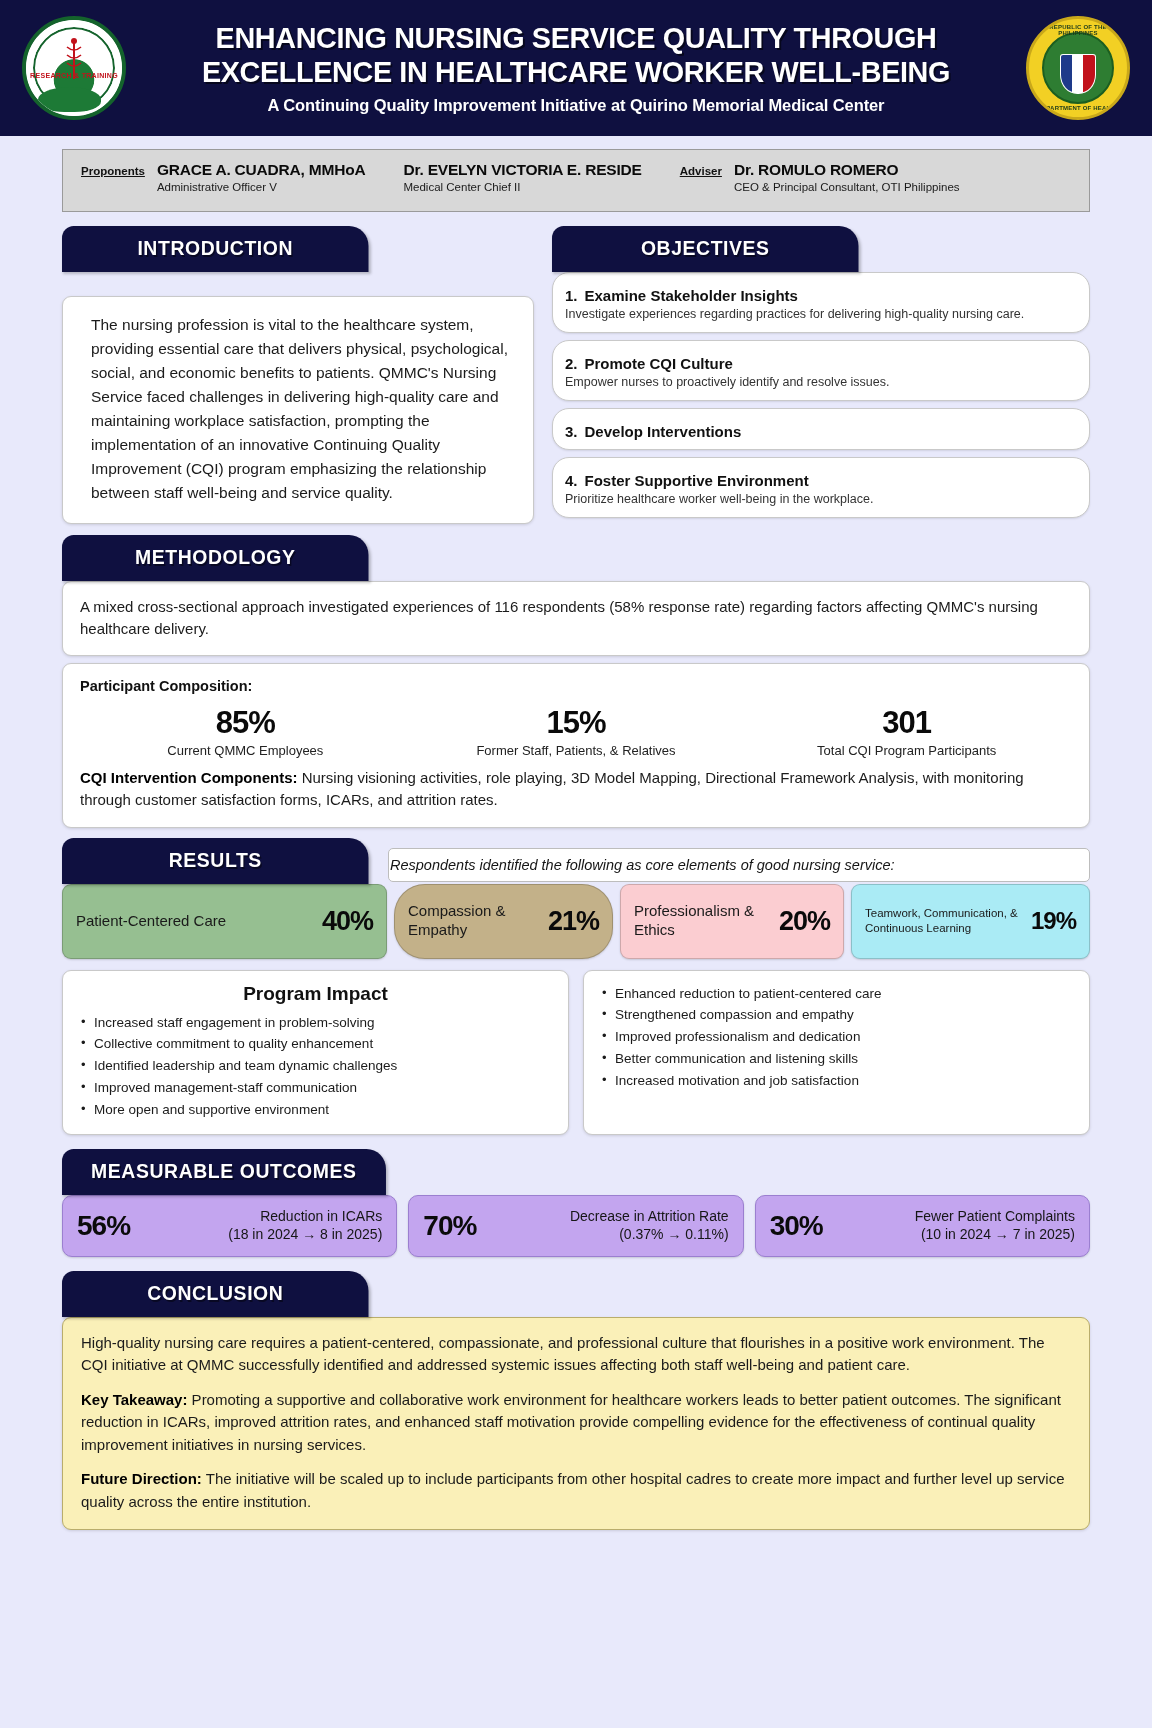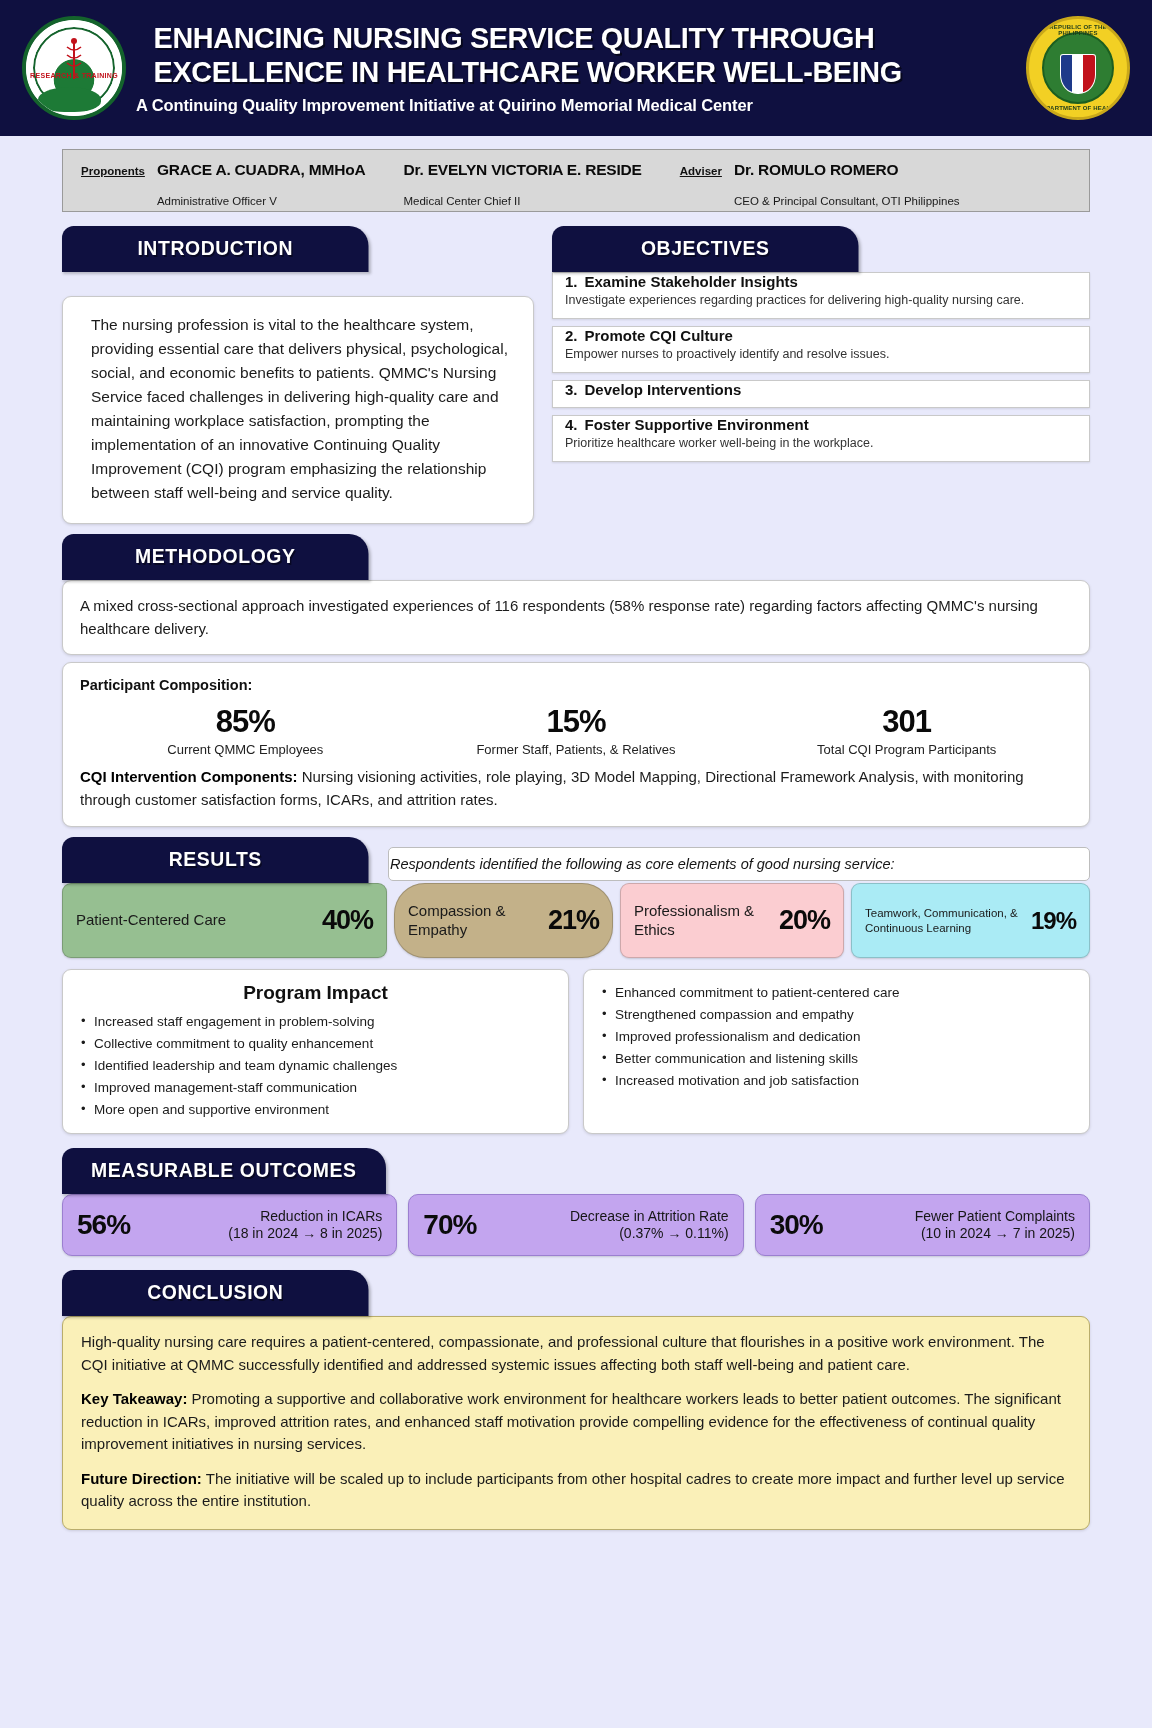--- a/index.html
+++ b/index.html
@@ -84,7 +84,7 @@
 
   .title-block {
     flex: 1 1 auto;
-    text-align: left;
+    text-align: center;
     padding: 0 10px;
   }
   .poster-title {

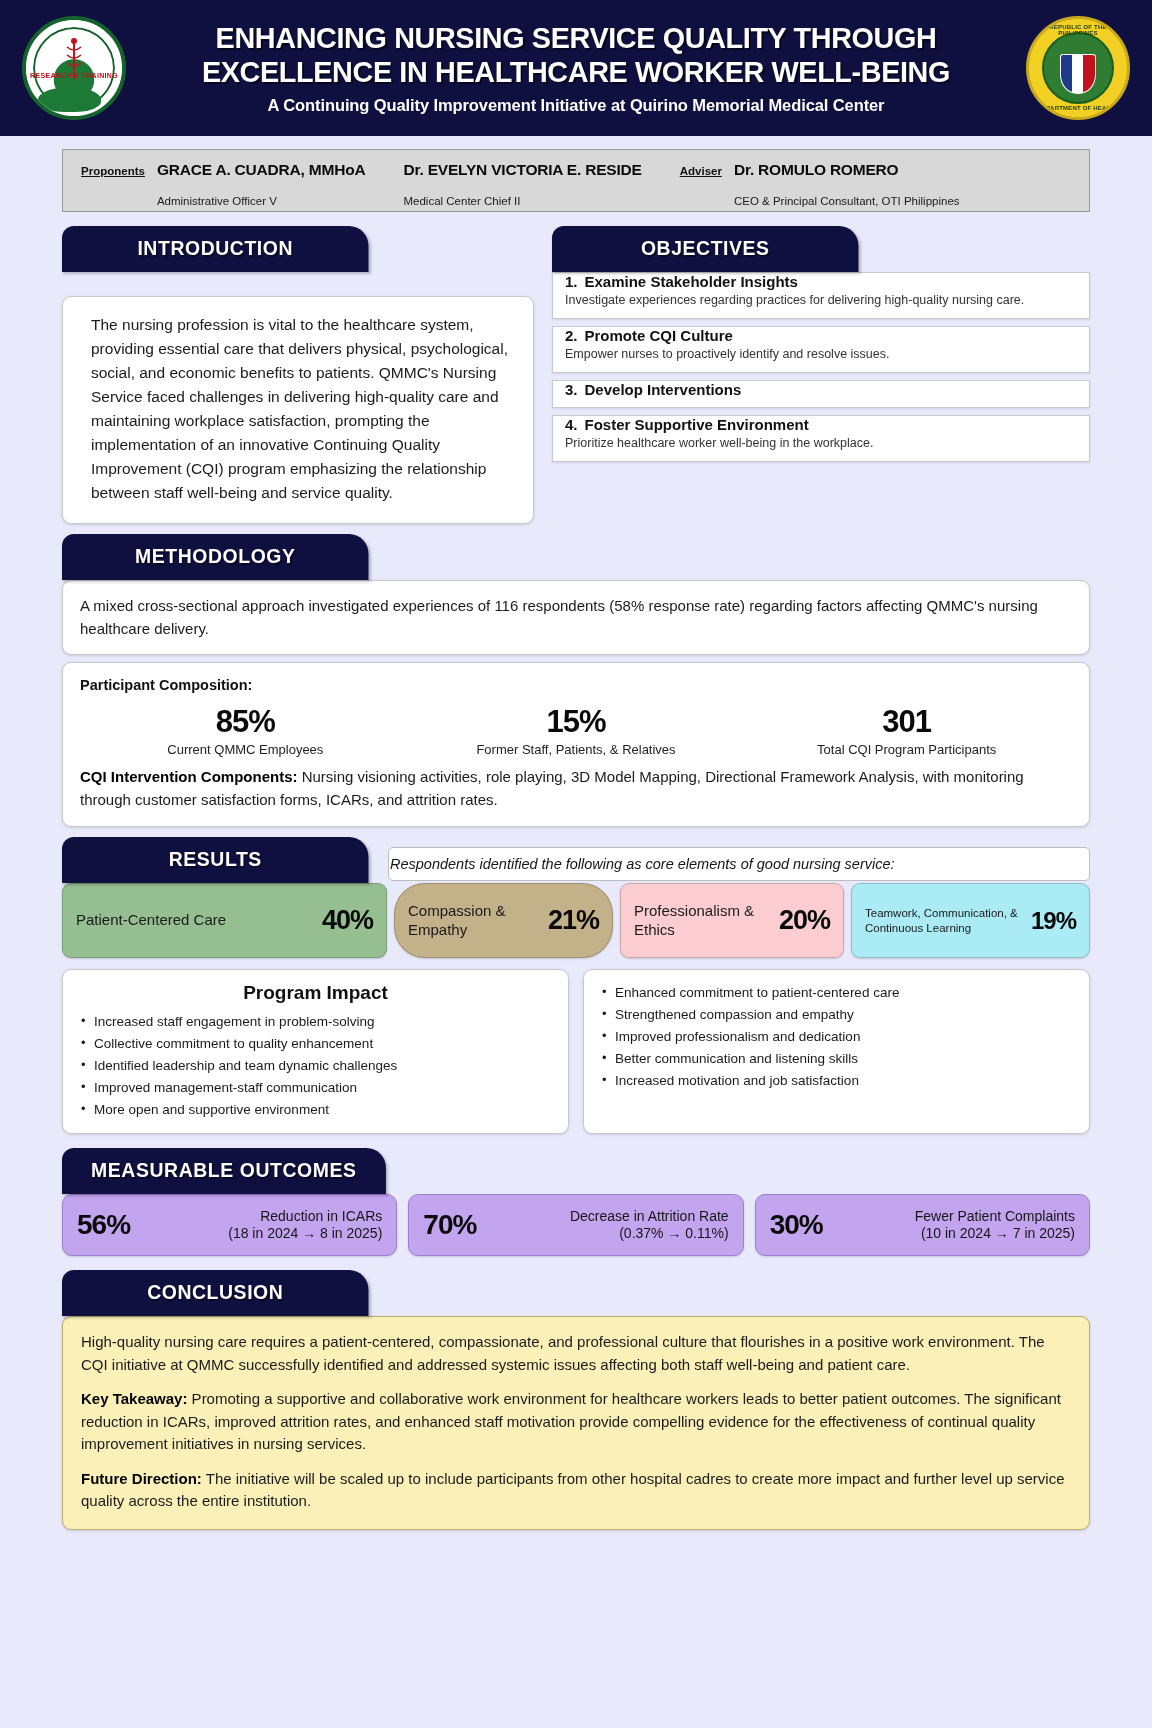--- a/index.html
+++ b/index.html
@@ -134,7 +134,7 @@
   .au-role {
     font-size: 11.5px;
     color: #1a1a1a;
-    margin-top: 16px;
+    margin-top: 2px;
   }
   .au-gap { width: 14px; }
 

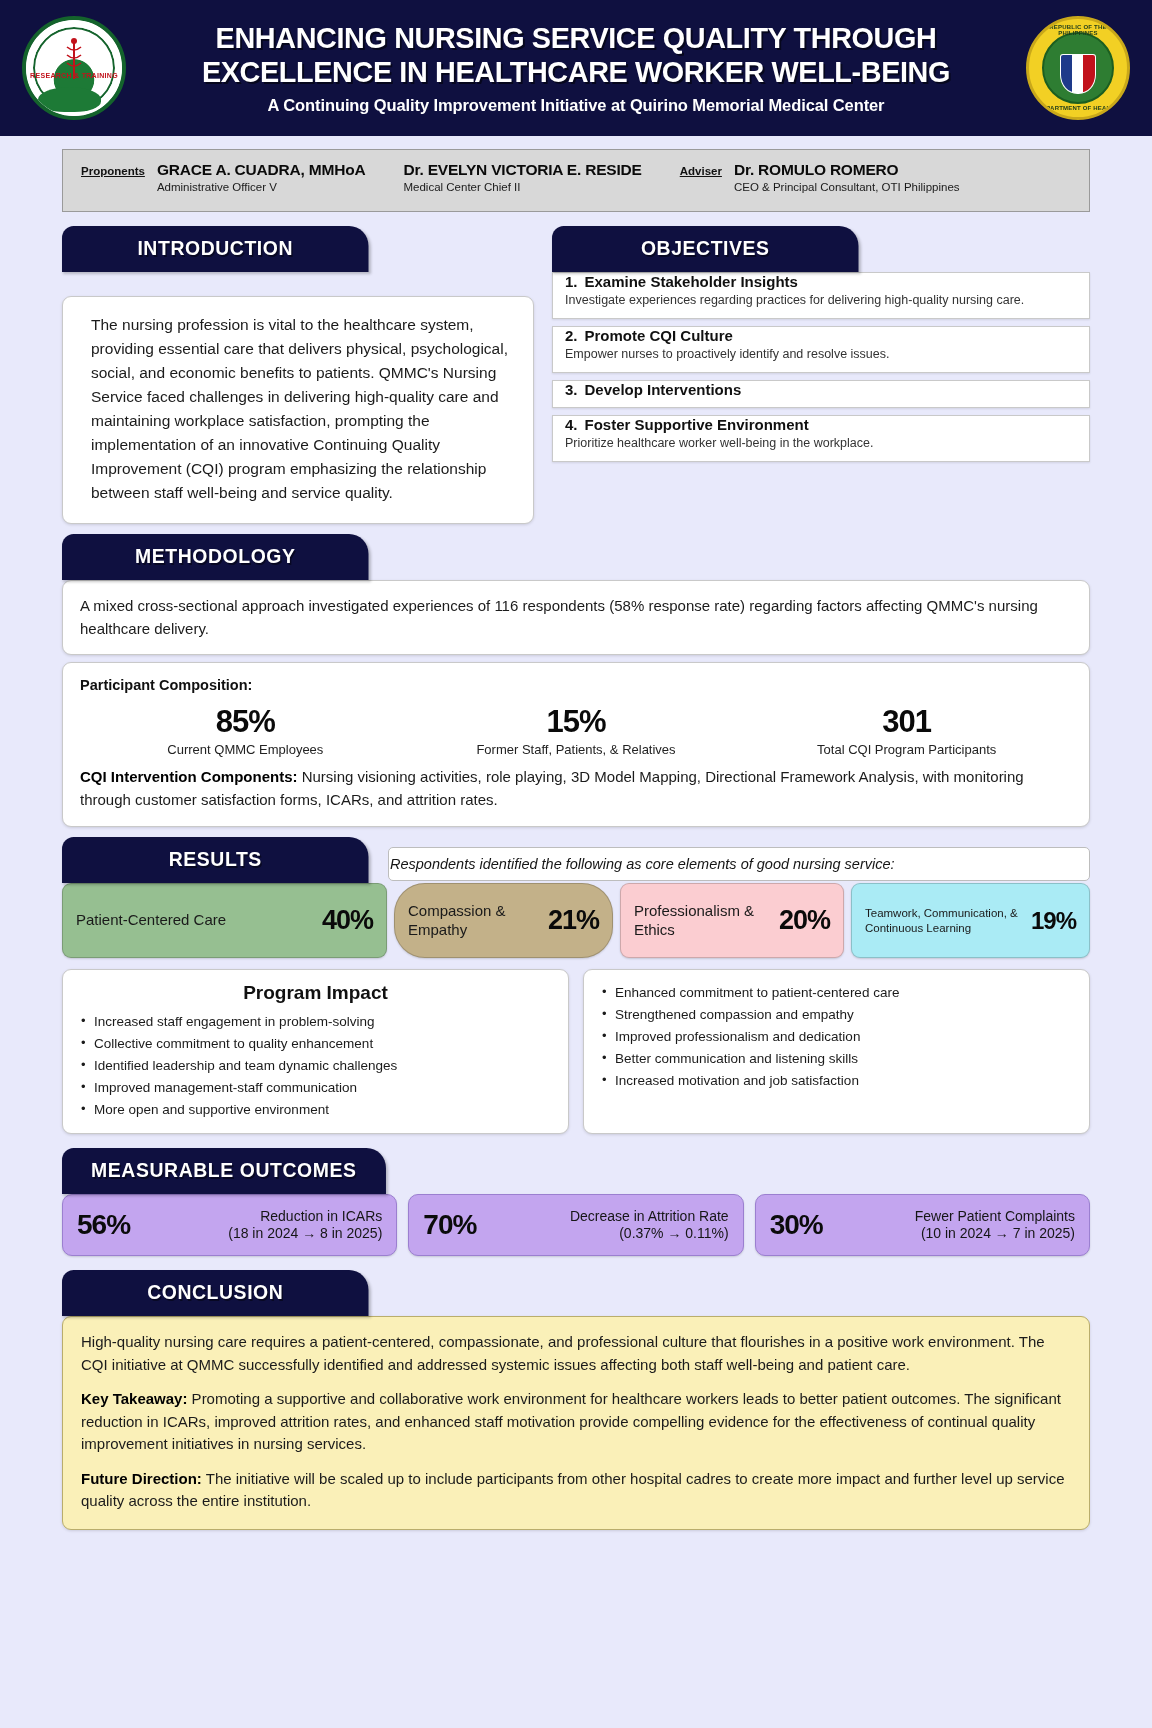--- a/index.html
+++ b/index.html
@@ -178,8 +178,8 @@
   .obj-item {
     background: #fff;
     border: 1px solid #c9c9c9;
-    border-radius: 0;
-    padding: 0 12px 9px 12px;
+    border-radius: 17px;
+    padding: 14px 12px 9px 12px;
     margin-bottom: 7px;
     box-shadow: 0 1px 2px rgba(0,0,0,.10);
   }

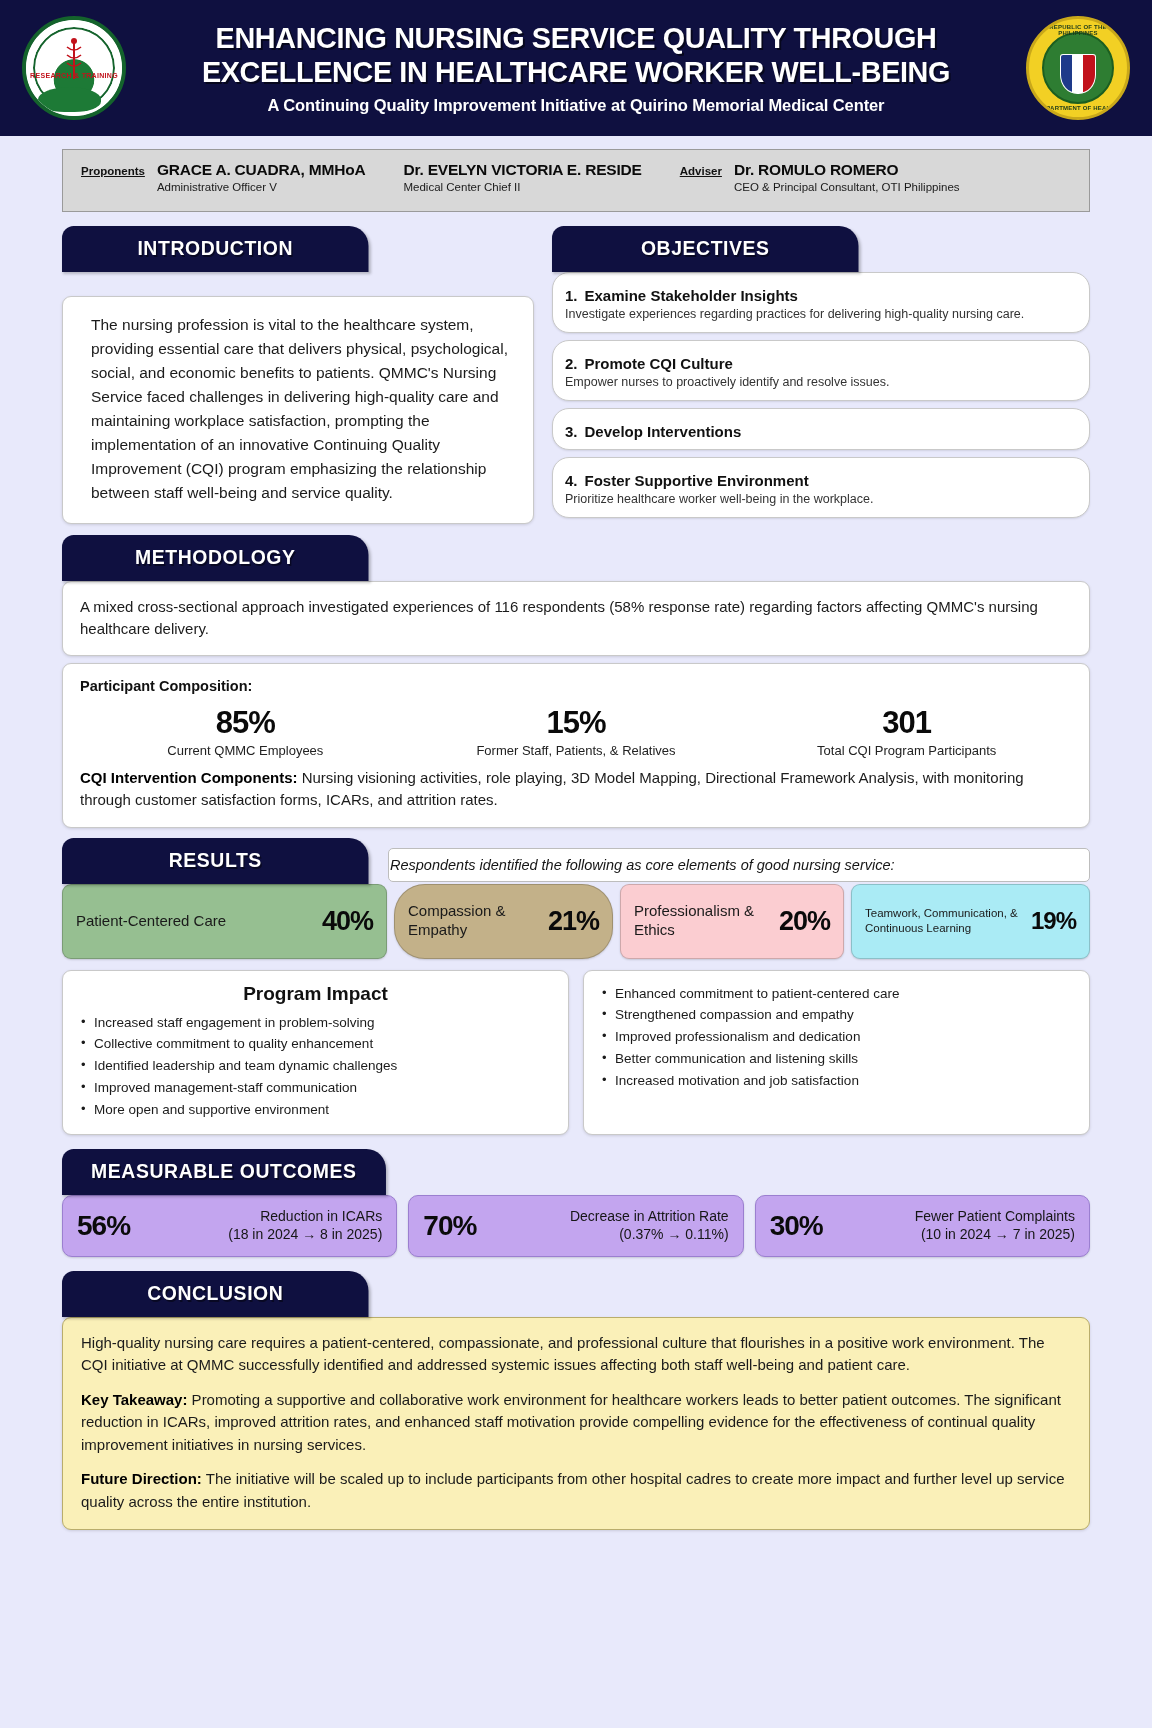--- a/index.html
+++ b/index.html
@@ -431,7 +431,7 @@
       </div>
       <div class="card impact-card">
         <ul class="impact-list">
-          <li>Enhanced commitment to patient-centered care</li>
+          <li>Enhanced reduction to patient-centered care</li>
           <li>Strengthened compassion and empathy</li>
           <li>Improved professionalism and dedication</li>
           <li>Better communication and listening skills</li>

